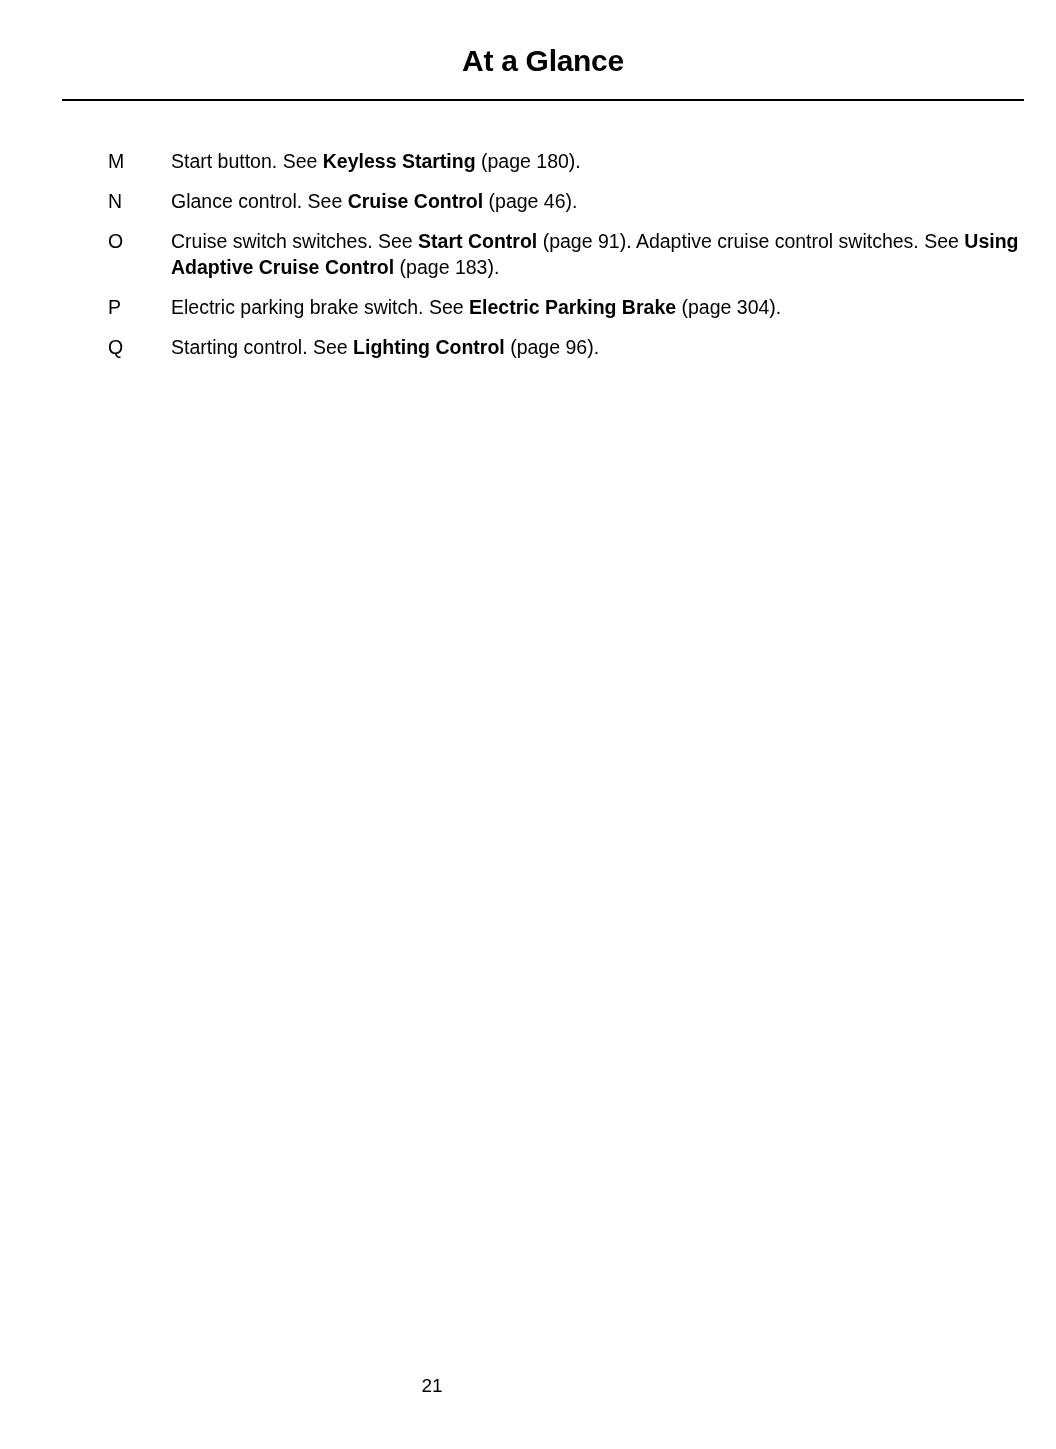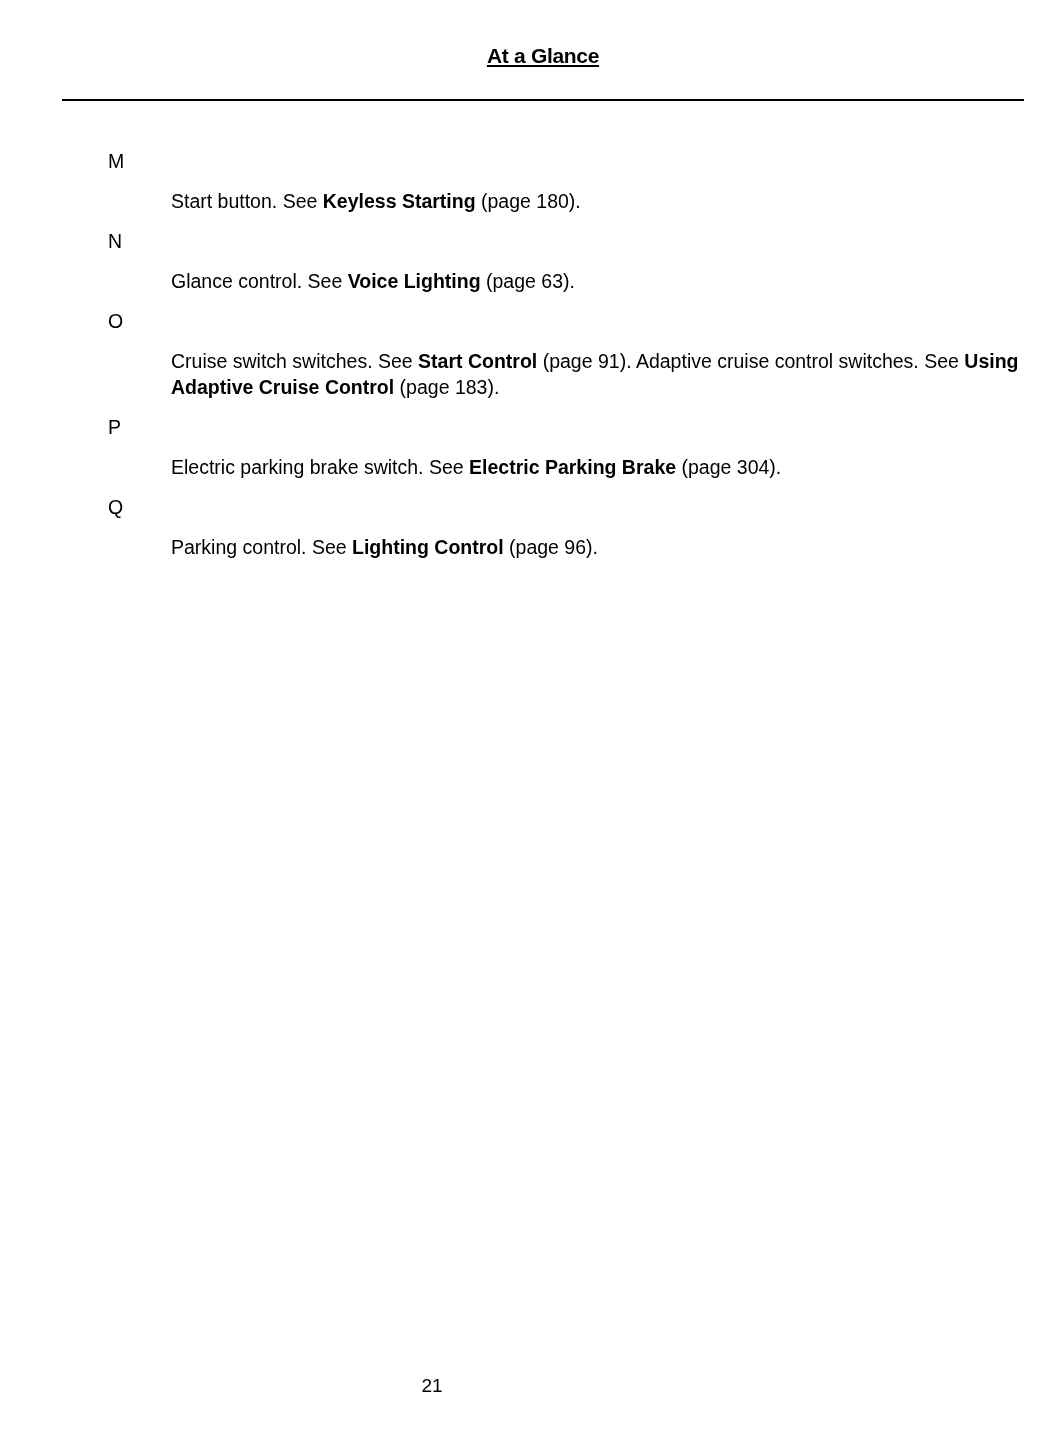--- a/index.html
+++ b/index.html
@@ -30,11 +30,10 @@
     text-align: center;
   }
   .page-header .title {
-    font-size: 21px;
+    font-size: 30px;
     font-weight: bold;
     letter-spacing: -0.3px;
     line-height: 1.1;
-    text-decoration: underline;
   }
   .header-rule {
     position: absolute;

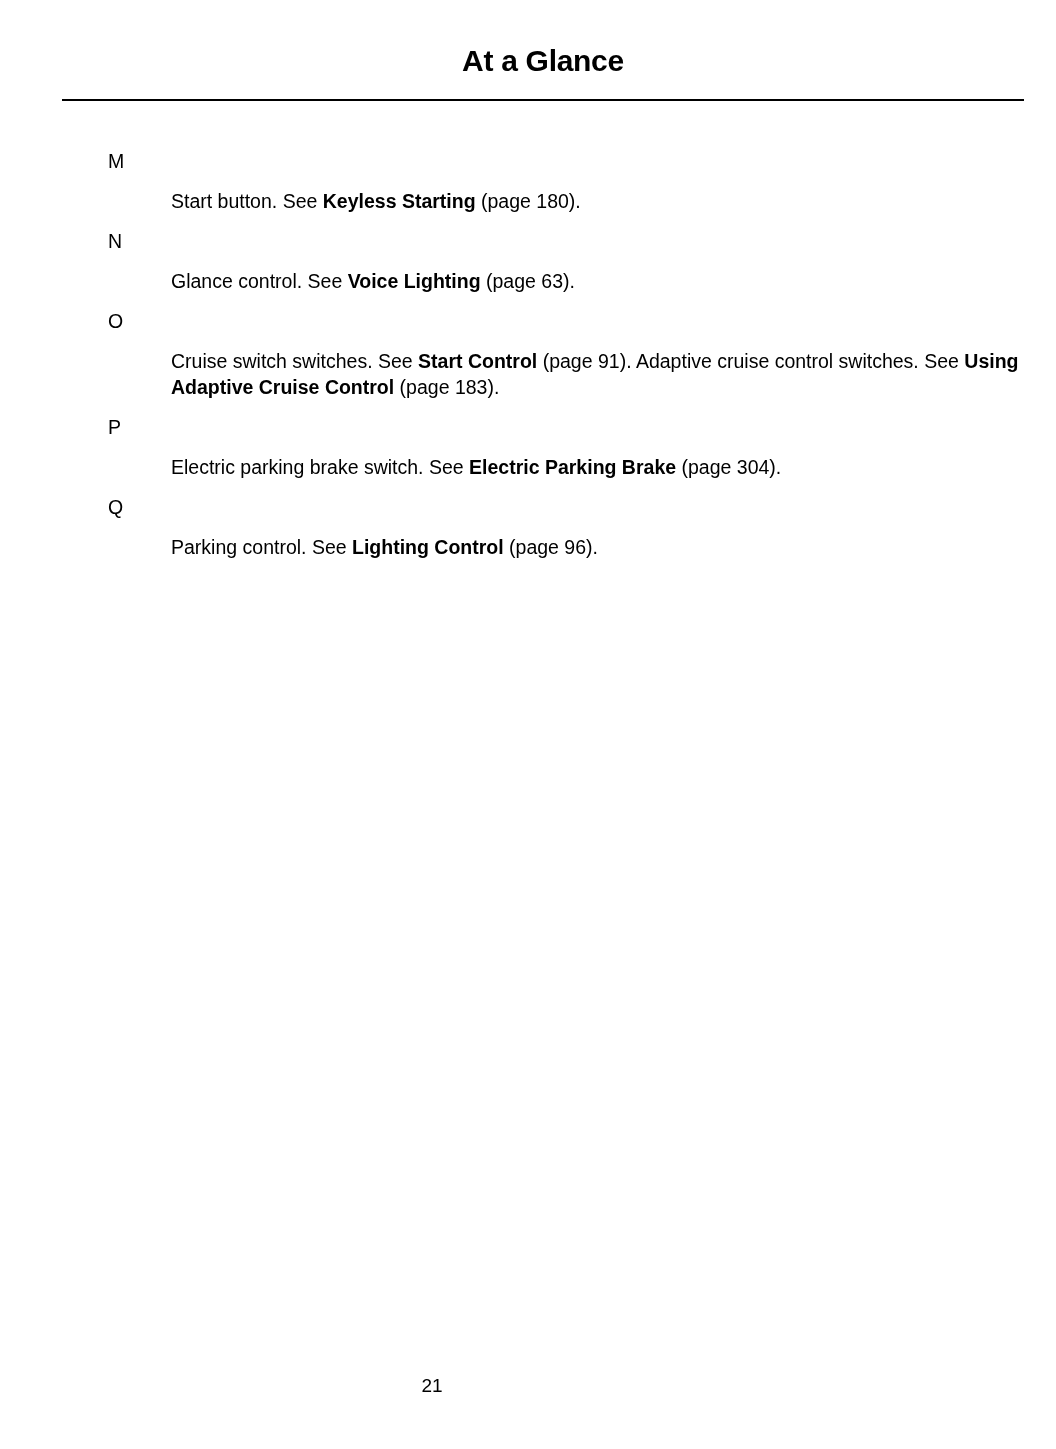--- a/index.html
+++ b/index.html
@@ -67,7 +67,6 @@
     line-height: 26px;
     color: #000;
     max-width: 848px;
-    margin-top: 40px;
   }
   .legend-text b {
     font-weight: bold;

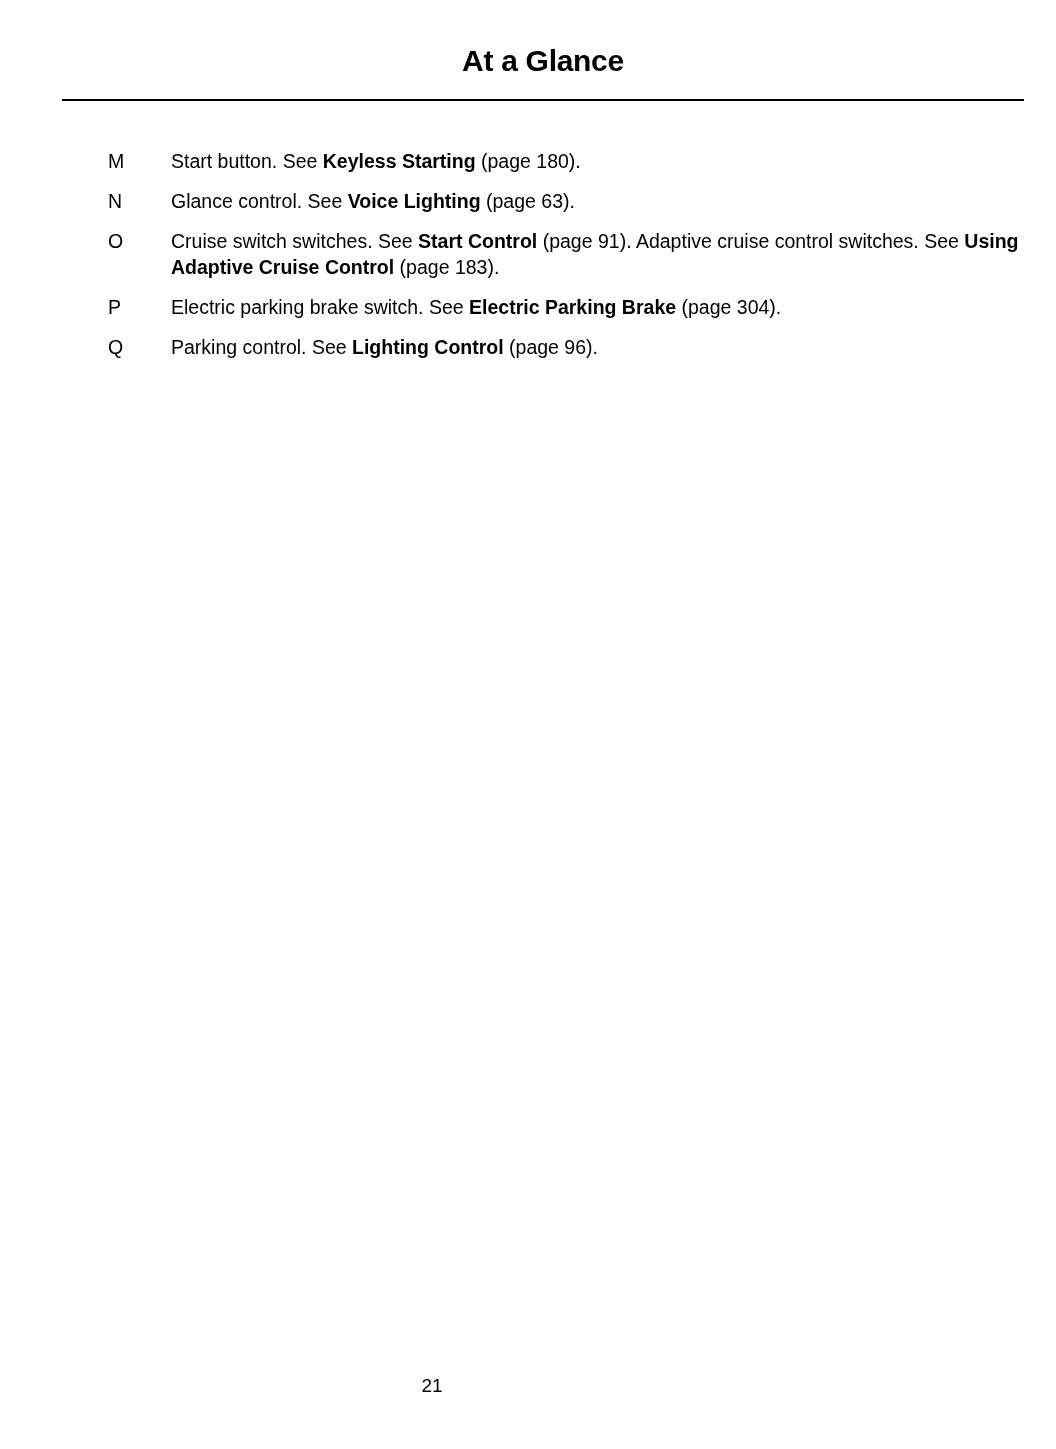--- a/index.html
+++ b/index.html
@@ -101,7 +101,7 @@
 
     <div class="legend-row">
       <div class="legend-key">N</div>
-      <div class="legend-text"><span>Glance control. See </span><b>Voice Lighting</b><span> (page 63).</span></div>
+      <div class="legend-text"><span>Glance control. See </span><b>Cruise Control</b><span> (page 63).</span></div>
     </div>
 
     <div class="legend-row">

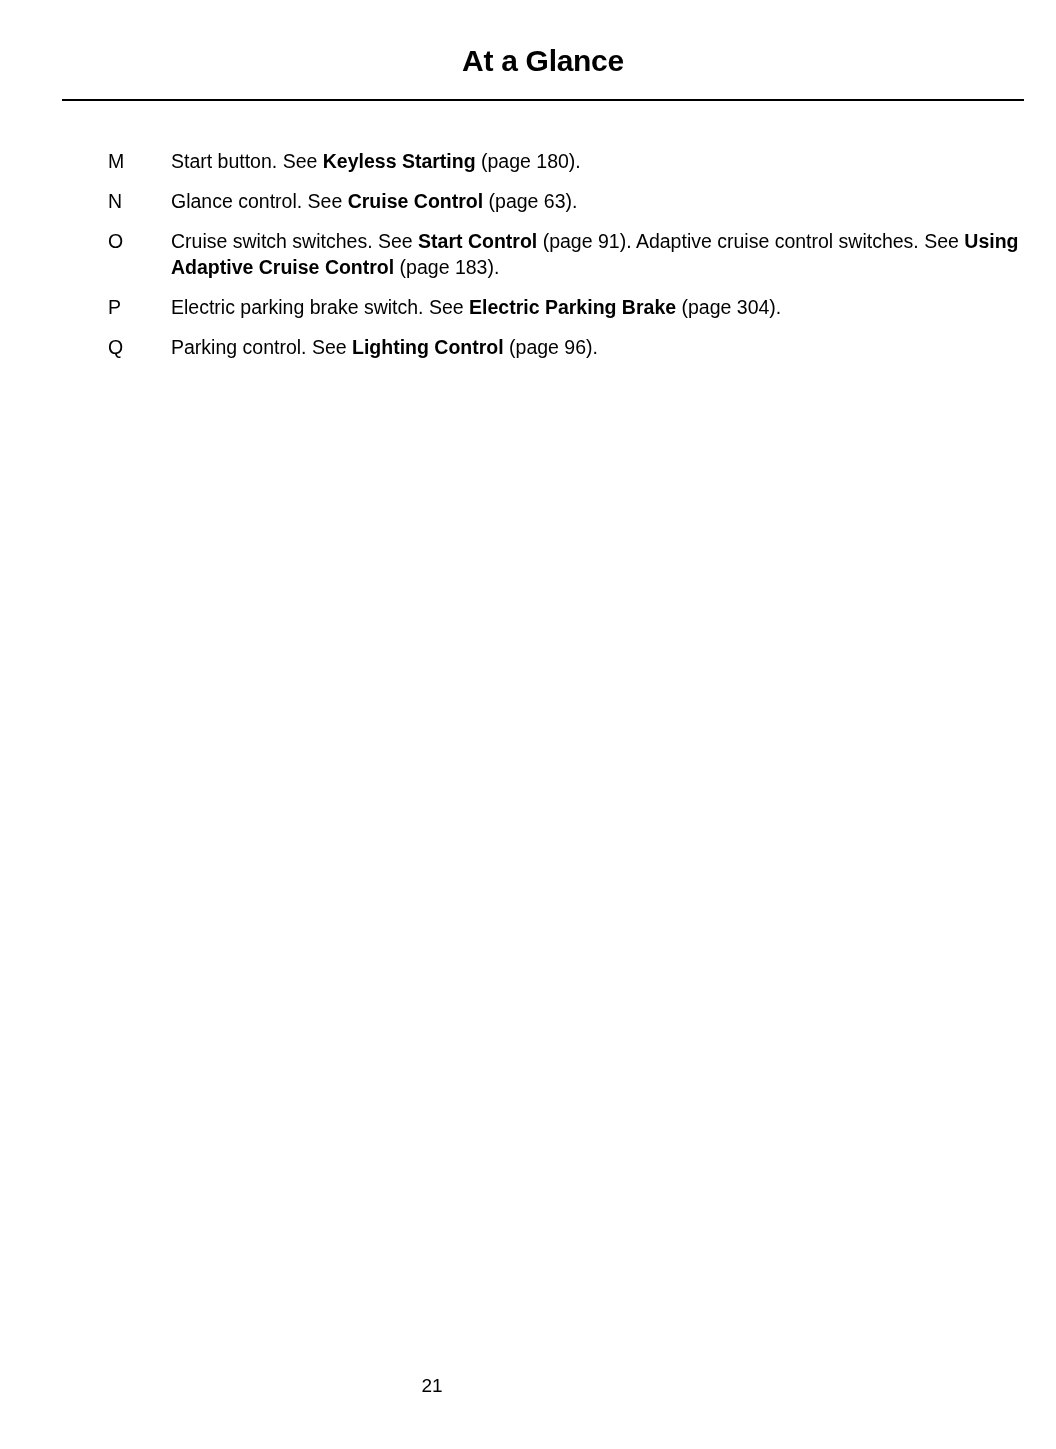--- a/index.html
+++ b/index.html
@@ -101,7 +101,7 @@
 
     <div class="legend-row">
       <div class="legend-key">N</div>
-      <div class="legend-text"><span>Glance control. See </span><b>Cruise Control</b><span> (page 63).</span></div>
+      <div class="legend-text"><span>Glance control. See </span><b>Cruise Control</b><span> (page 46).</span></div>
     </div>
 
     <div class="legend-row">

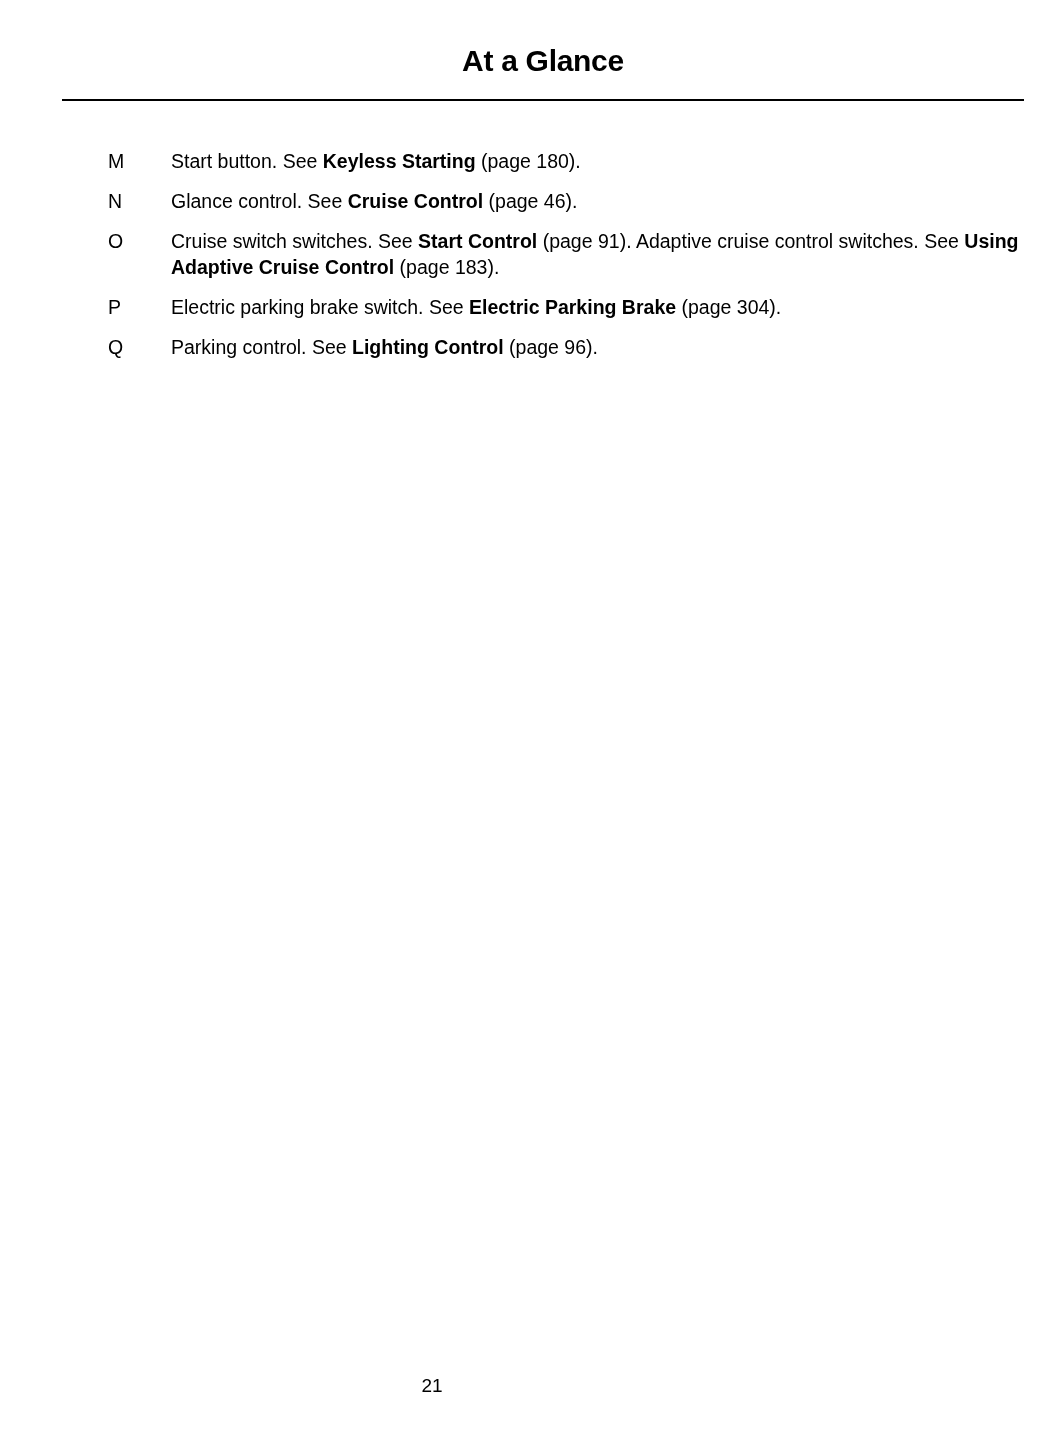--- a/index.html
+++ b/index.html
@@ -116,7 +116,7 @@
 
     <div class="legend-row">
       <div class="legend-key">Q</div>
-      <div class="legend-text"><span>Parking control. See </span><b>Lighting Control</b><span> (page 96).</span></div>
+      <div class="legend-text"><span>Starting control. See </span><b>Lighting Control</b><span> (page 96).</span></div>
     </div>
 
   </div>

